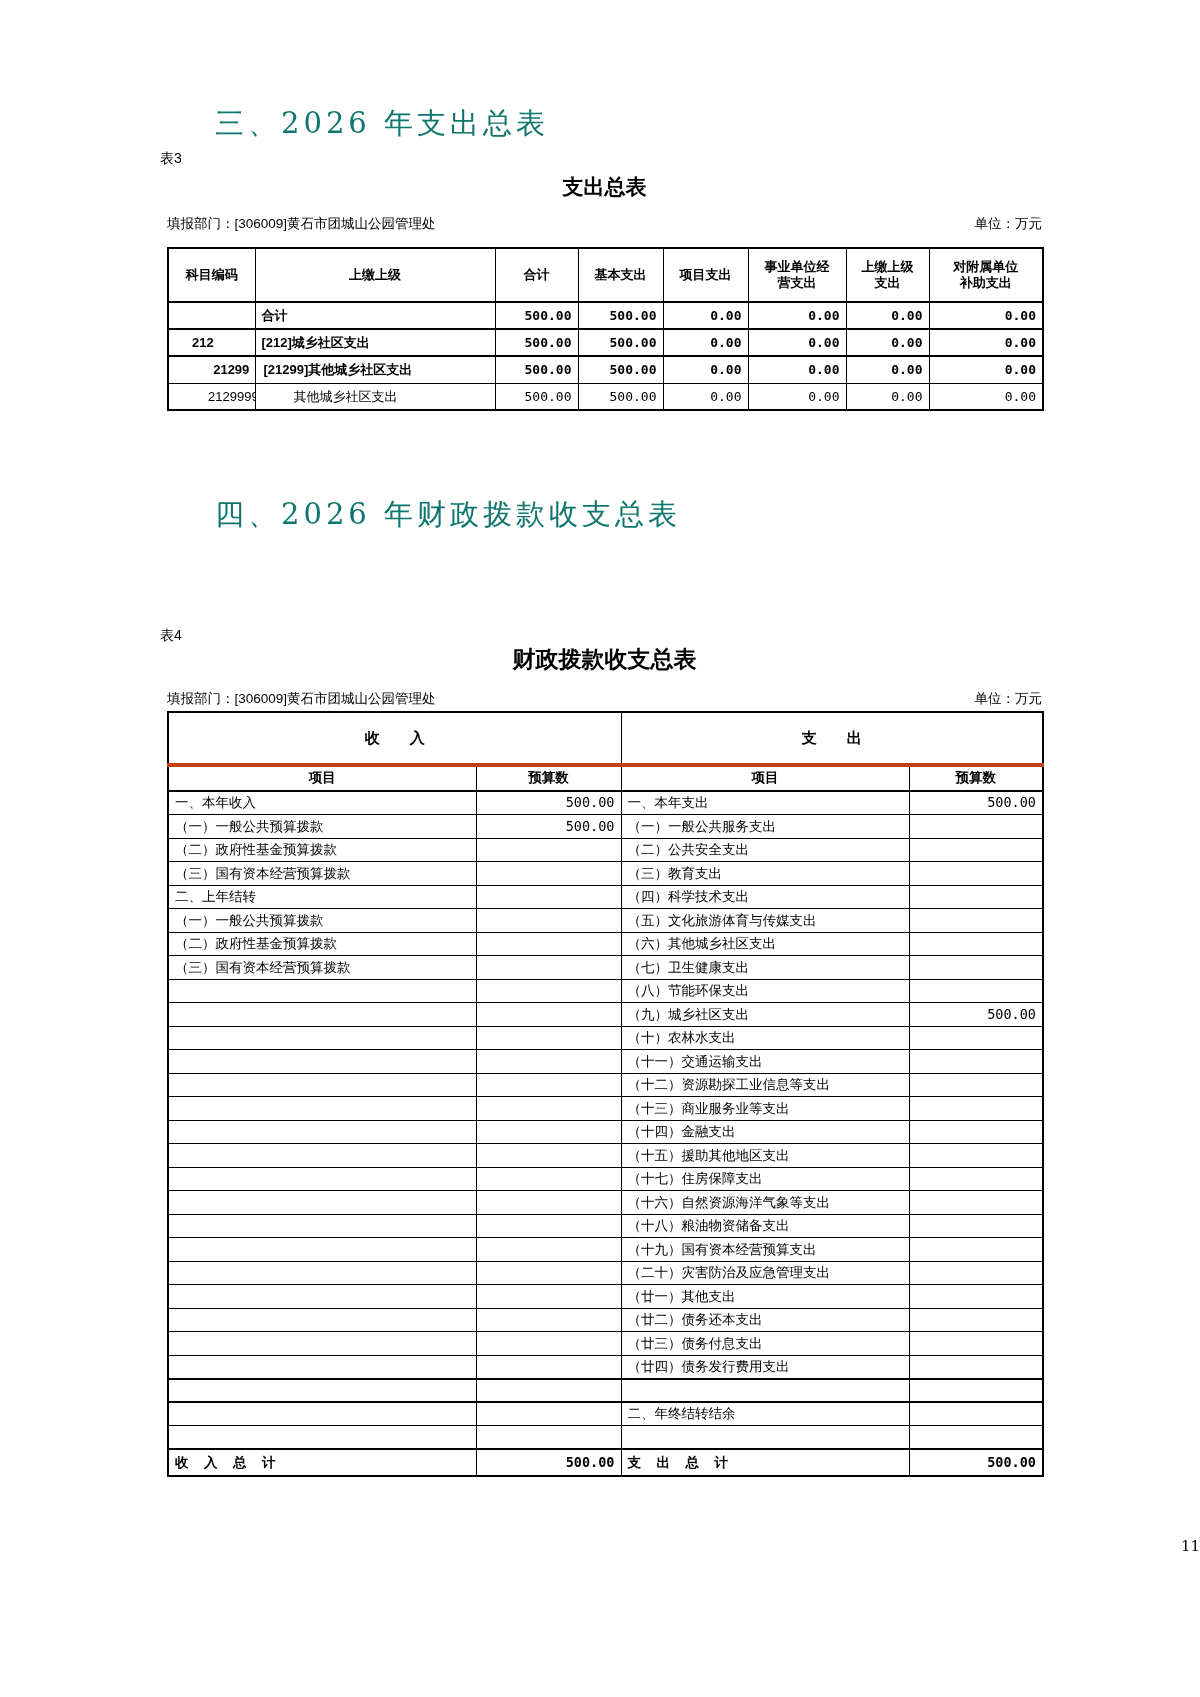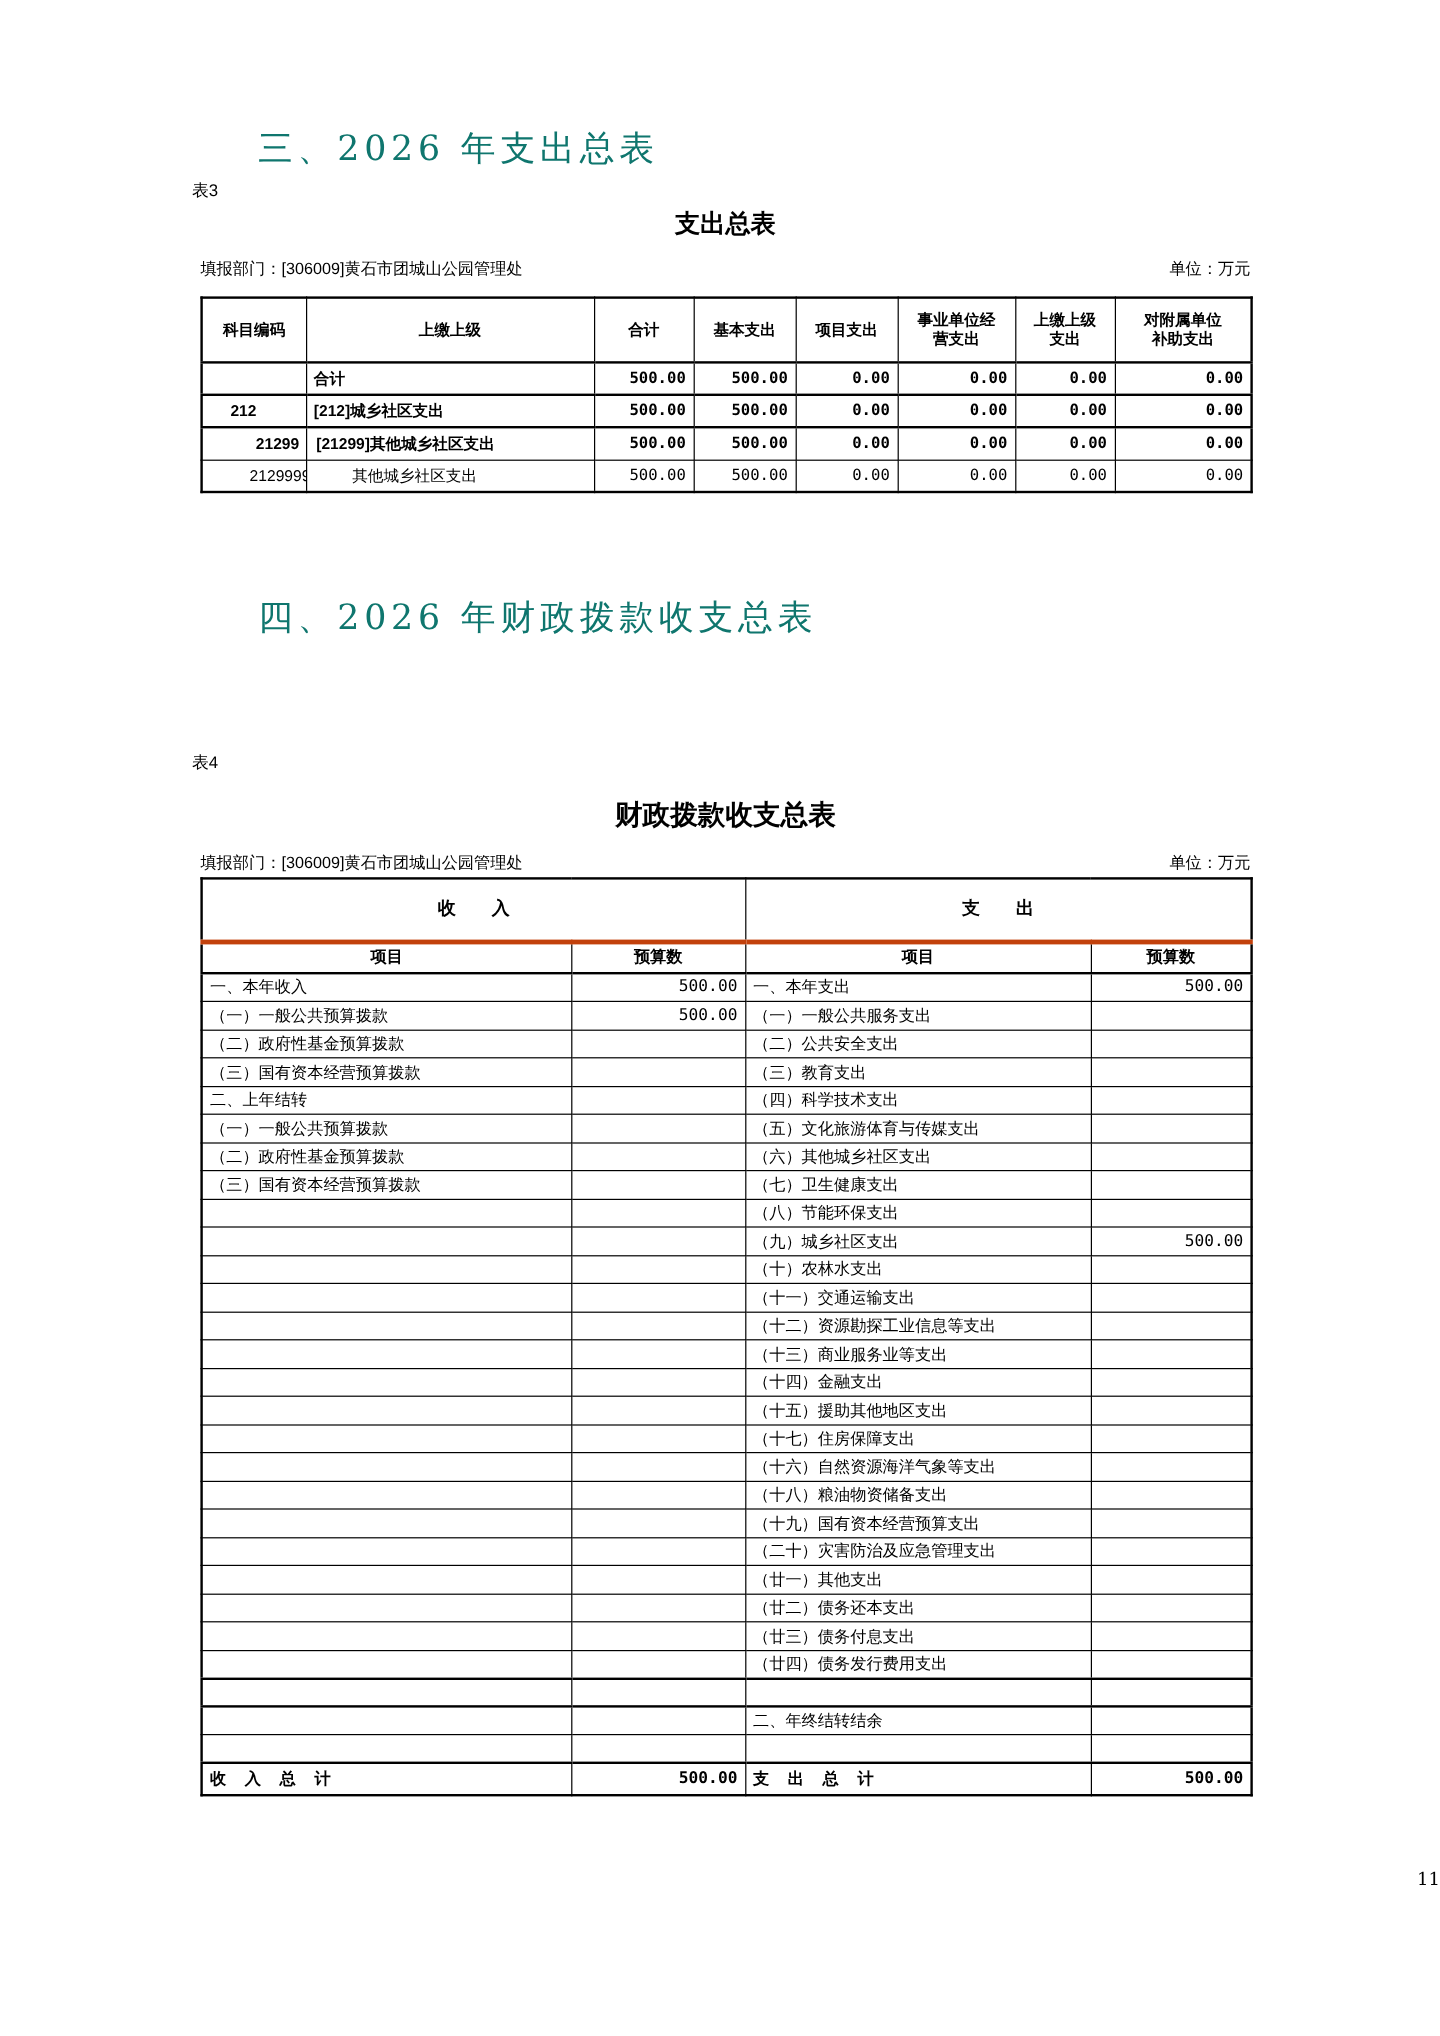--- a/index.html
+++ b/index.html
@@ -31,7 +31,7 @@
     text-align: center; font-weight: bold; font-size: 21px; line-height: 28px;
     font-family: "Liberation Sans", sans-serif;
   }
-  #sec4-title { font-size: 23px; line-height: 30px; margin-top: 20px; }
+  #sec4-title { font-size: 23px; line-height: 30px; margin-top: 0; }
   .meta-row {
     width: 875px; margin: 14px 0 0 167px;
     display: flex; justify-content: space-between; align-items: flex-end;

